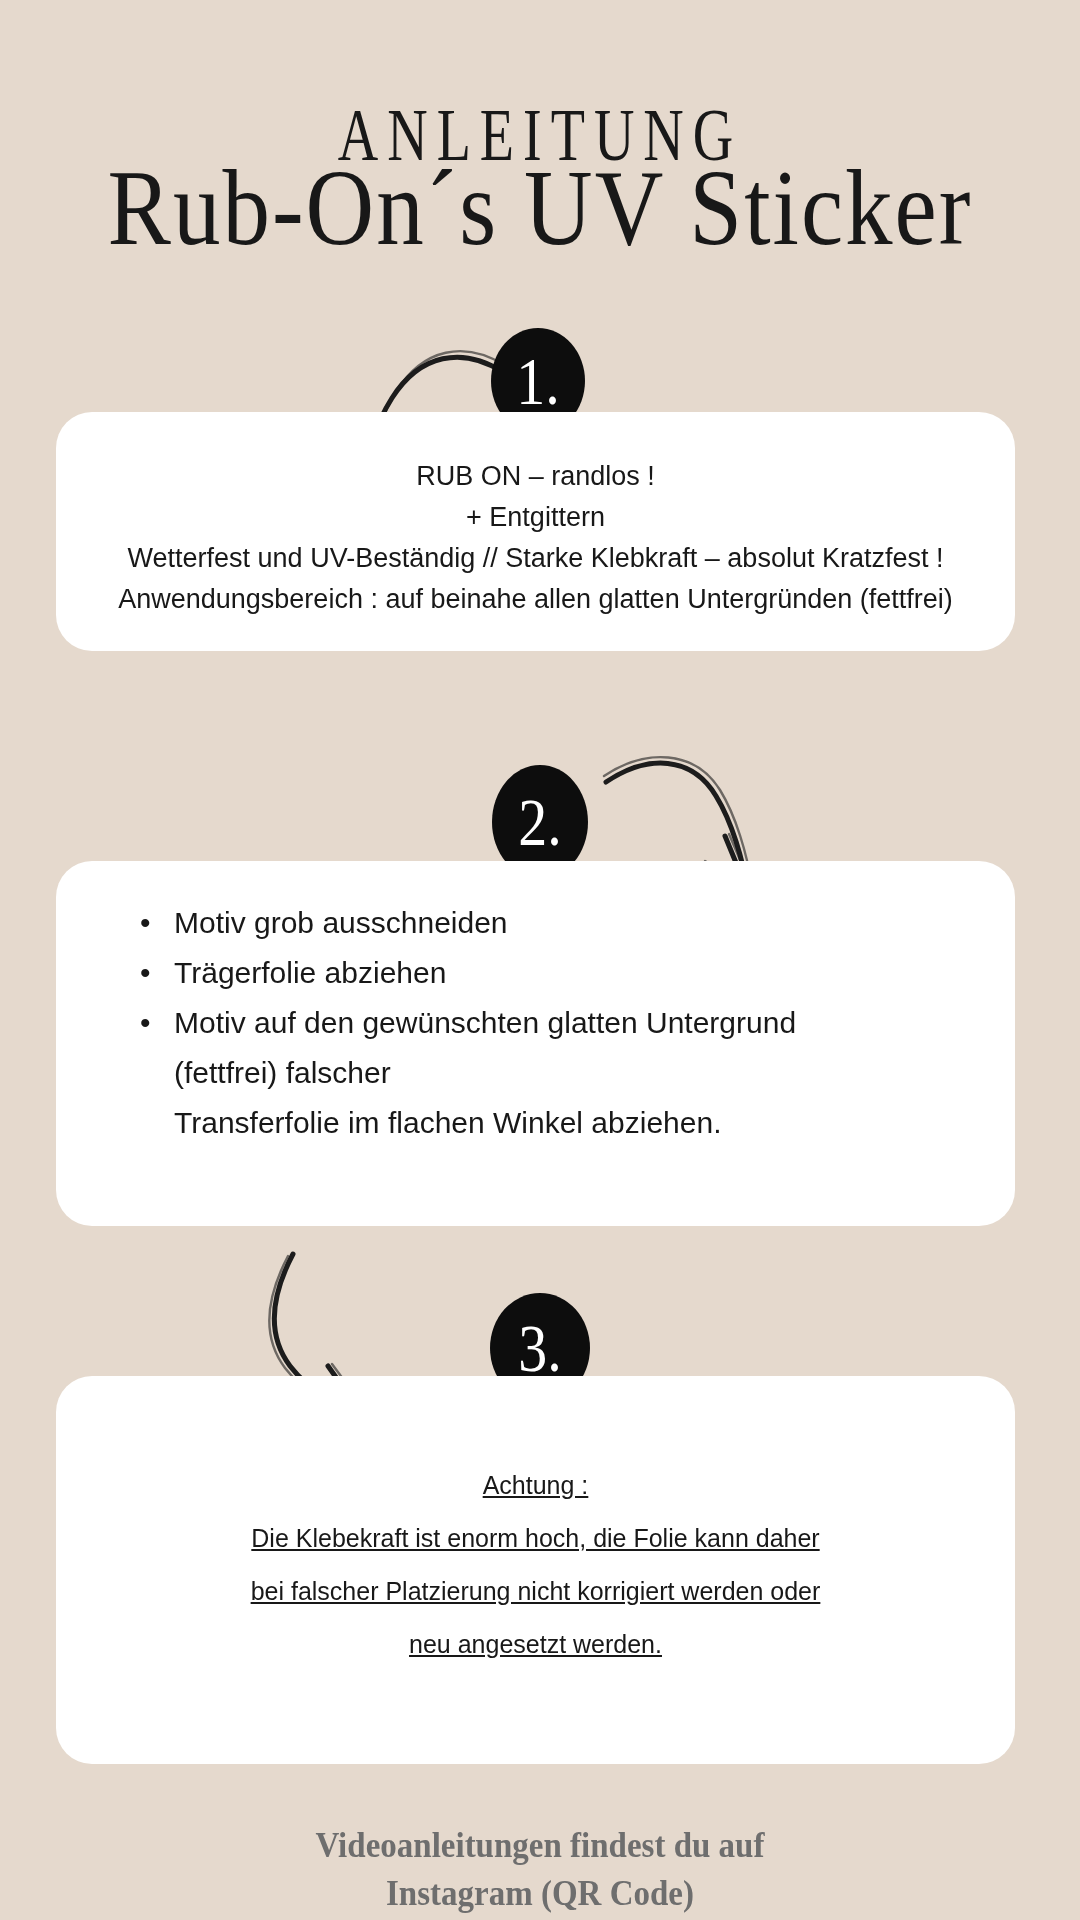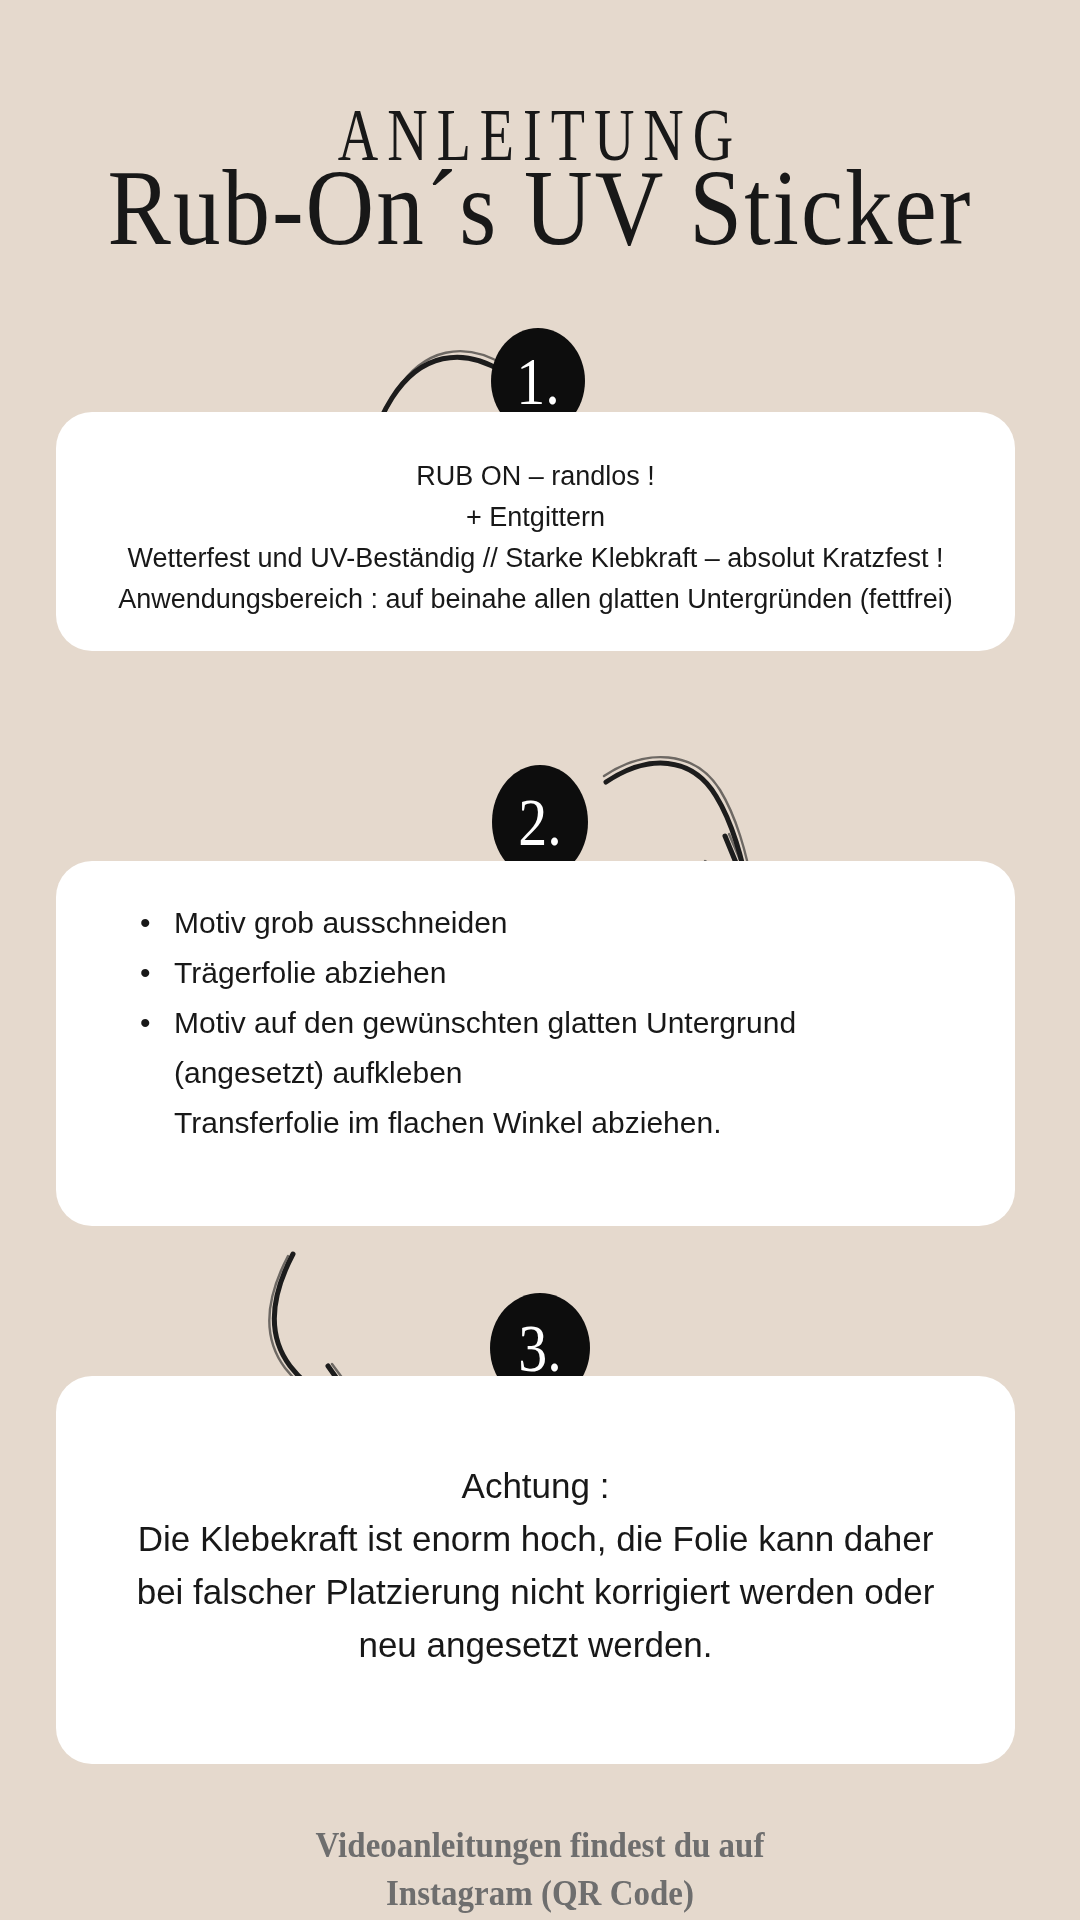--- a/index.html
+++ b/index.html
@@ -139,7 +139,7 @@
     <span class="li-row"><span class="li-marker">•</span><span>Motiv grob ausschneiden</span></span>
     <span class="li-row"><span class="li-marker">•</span><span>Trägerfolie abziehen</span></span>
     <span class="li-row"><span class="li-marker">•</span><span>Motiv auf den gewünschten glatten Untergrund</span></span>
-    <span class="li-row"><span class="li-marker"></span><span>(angesetzt) aufkleben</span></span>
+    <span class="li-row"><span class="li-marker"></span><span>(fettfrei) falscher</span></span>
     <span class="li-row"><span class="li-marker"></span><span>Transferfolie im flachen Winkel abziehen.</span></span>
   </div>
 

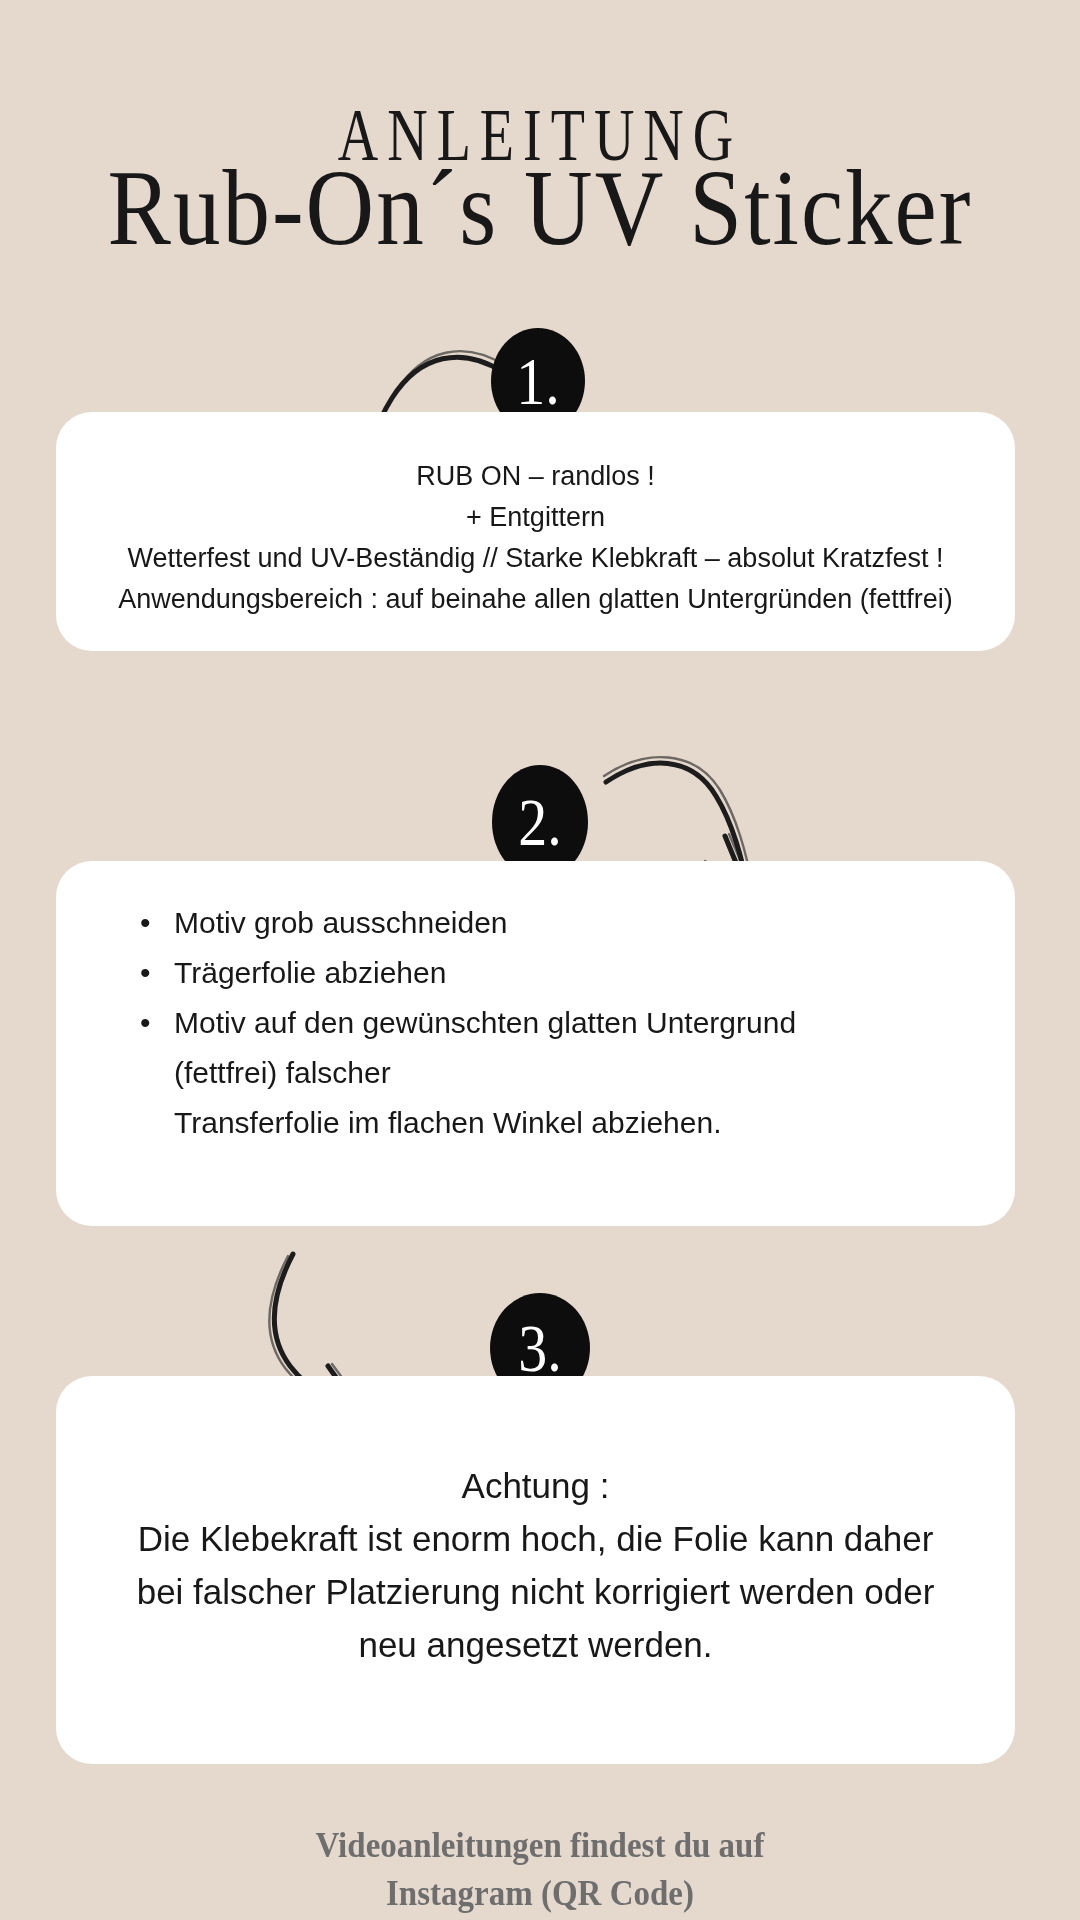--- a/index.html
+++ b/index.html
@@ -44,7 +44,7 @@
     font-size:27px;line-height:41px;
     white-space:nowrap;
   }
-  .card3 .center-line{font-size:35px;line-height:53px;}
+  .card3 .center-line{font-size:25px;line-height:53px;text-decoration:underline;}
   .li-row{
     display:block;font-size:30px;line-height:50px;white-space:nowrap;
   }

